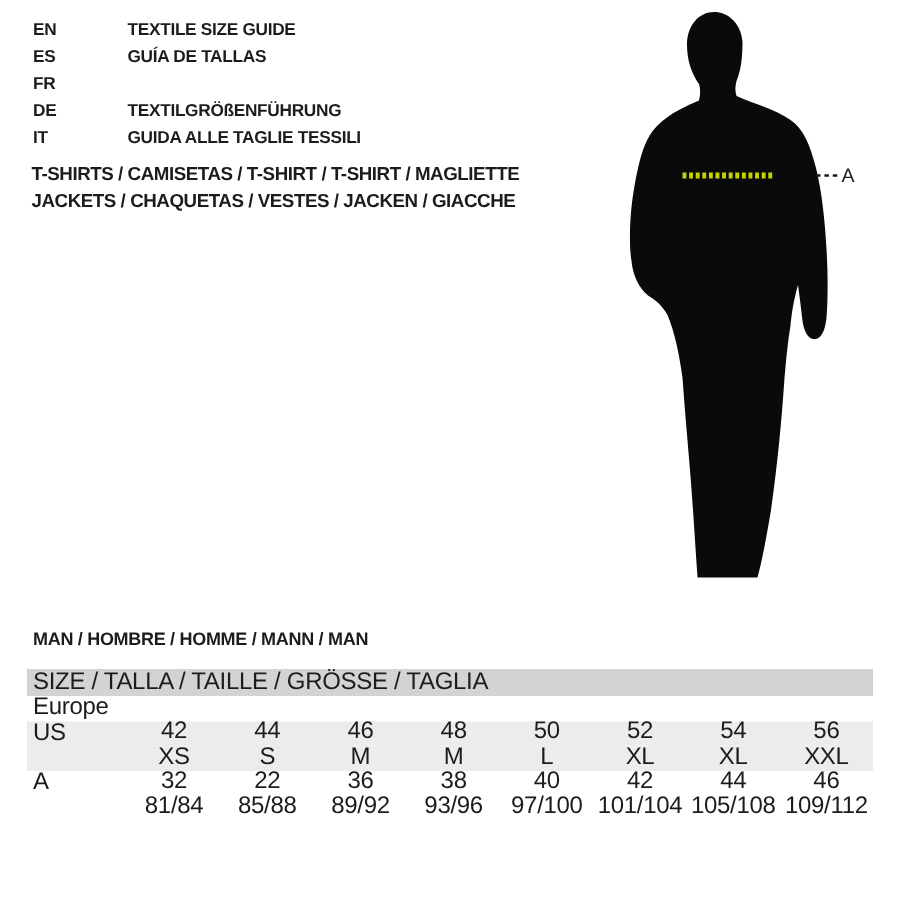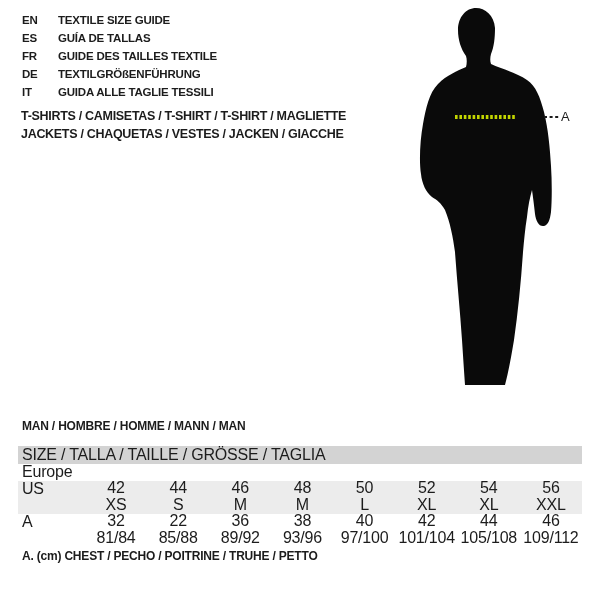--- a/index.html
+++ b/index.html
@@ -15,7 +15,7 @@
 
   
   .lang-list { position: absolute; left: 22px; top: 11px; }
-  .lang-row { display: flex; font-weight: bold; font-size: 11.5px; line-height: 18px; letter-spacing: -0.2px; }
+  .lang-row { display: flex; font-weight: bold; font-size: 11.5px; line-height: 18px; letter-spacing: -0.2px; gap: 27px; }
   .lang-code { width: 36px; }
 
   

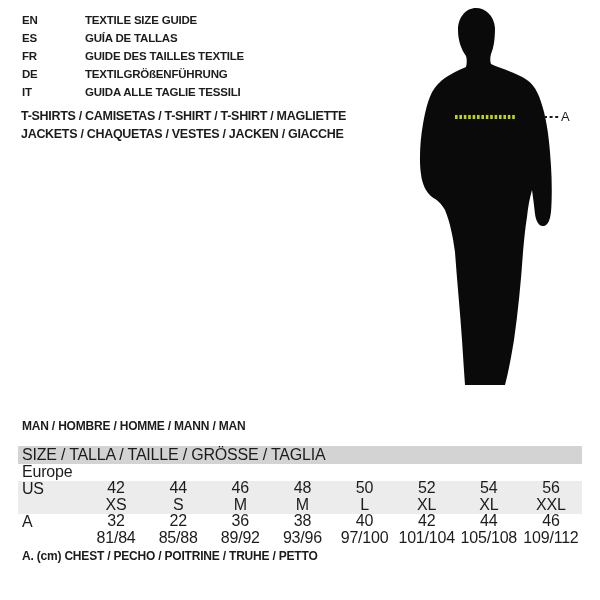--- a/index.html
+++ b/index.html
@@ -64,7 +64,6 @@
     </div>
     <div class="lang-row">
       <span class="lang-code">FR</span>
-      <span class="lang-title">GUIDE DES TAILLES TEXTILE</span>
     </div>
     <div class="lang-row">
       <span class="lang-code">DE</span>

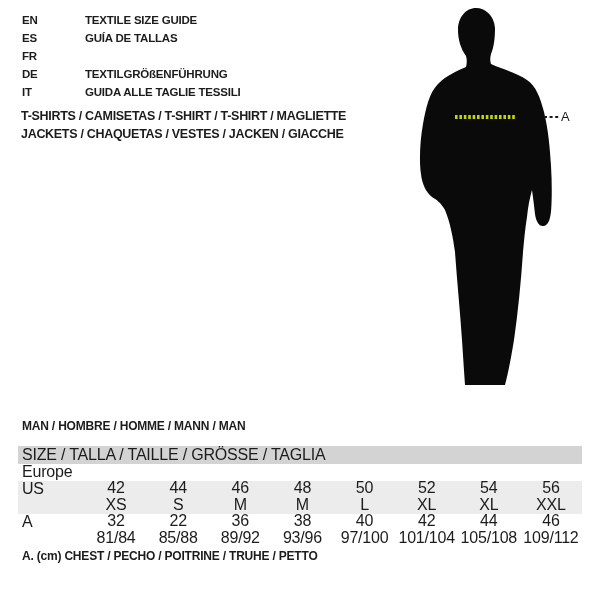--- a/index.html
+++ b/index.html
@@ -167,7 +167,6 @@
     </div>
   </div>
 
-  <div class="footnote">A. (cm) CHEST / PECHO / POITRINE / TRUHE / PETTO</div>
 
 </div>
 

